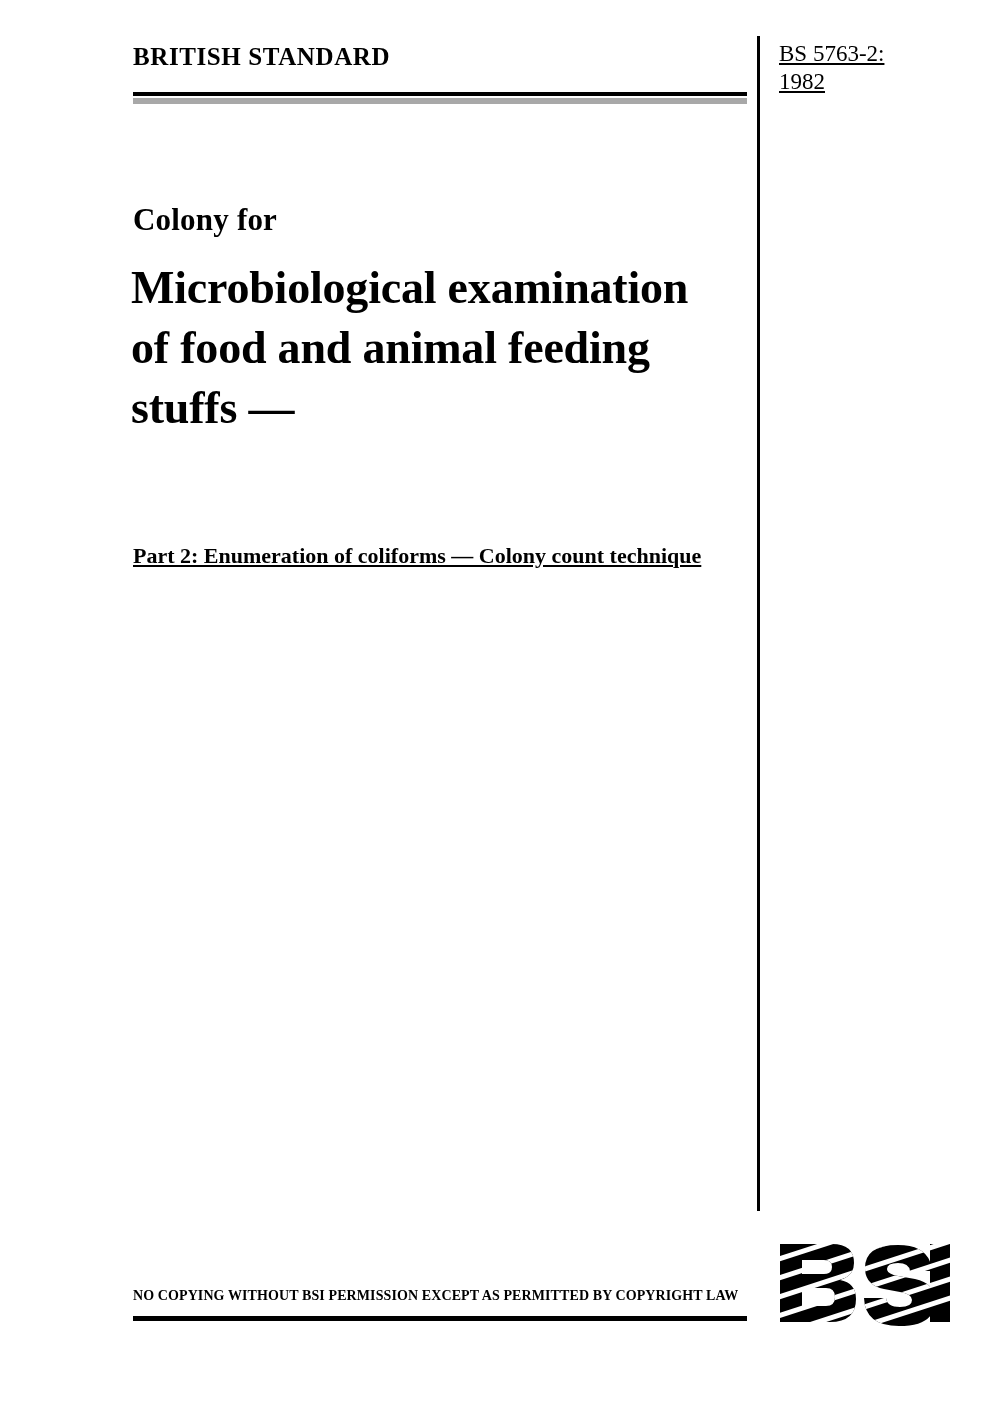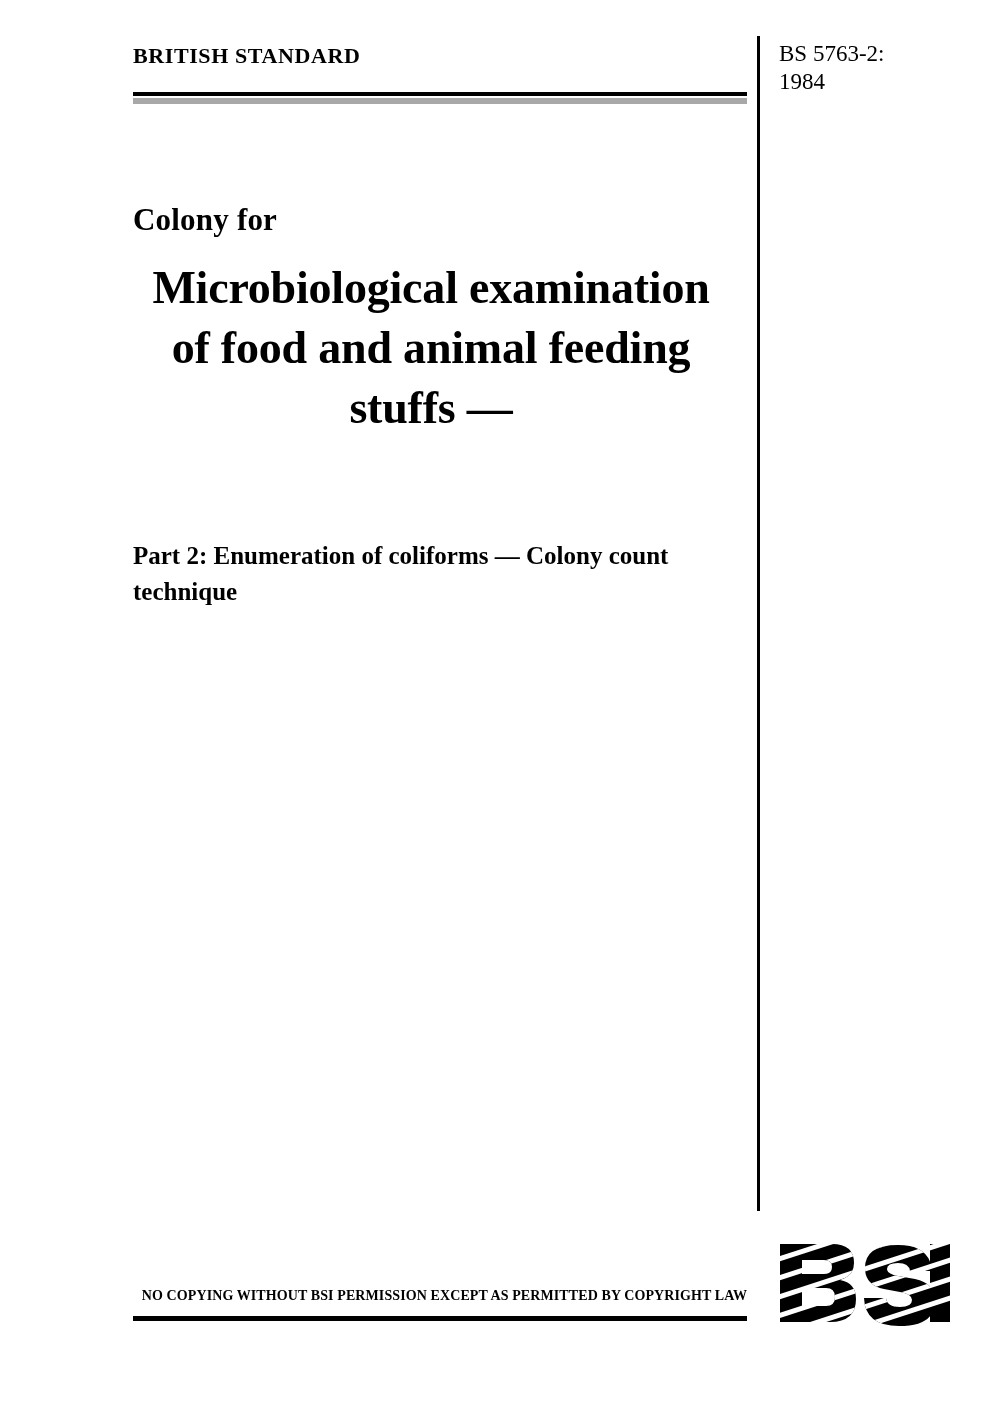--- a/index.html
+++ b/index.html
@@ -36,7 +36,7 @@
     top: 43px;
     font-family: "Liberation Serif", serif;
     font-weight: bold;
-    font-size: 22px;
+    font-size: 25px;
     letter-spacing: 0.6px;
     color: #000;
   }

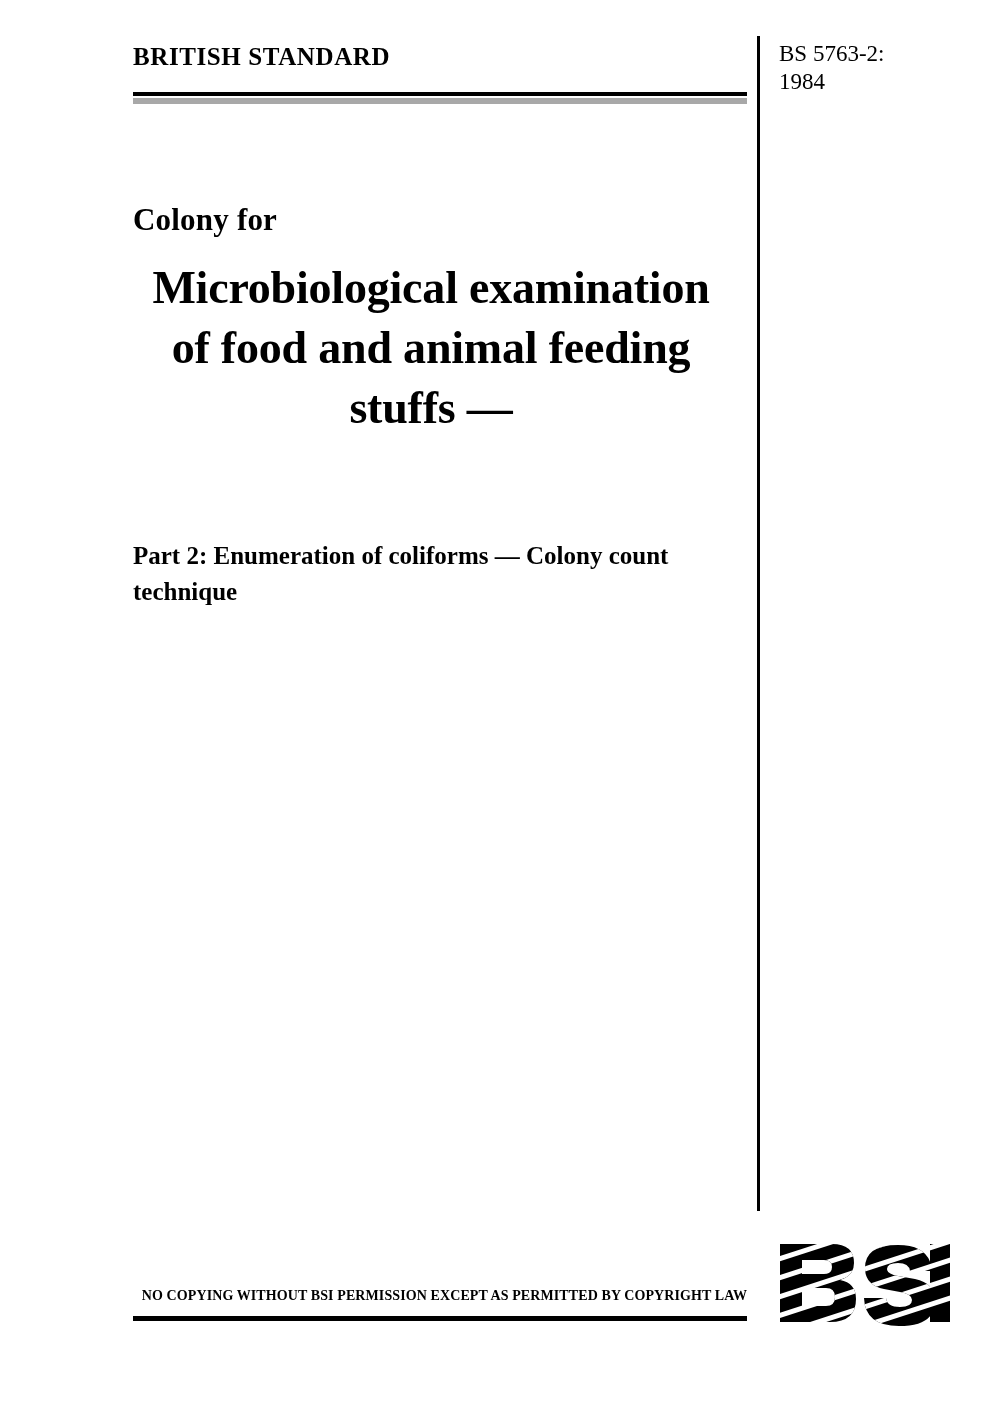--- a/index.html
+++ b/index.html
@@ -67,7 +67,7 @@
     line-height: 28px;
     color: #000;
   }
-  .doc-ref div { white-space: nowrap; }
+  .doc-ref div { white-space: nowrap; text-decoration: underline; }
 
   
   .methods-for {

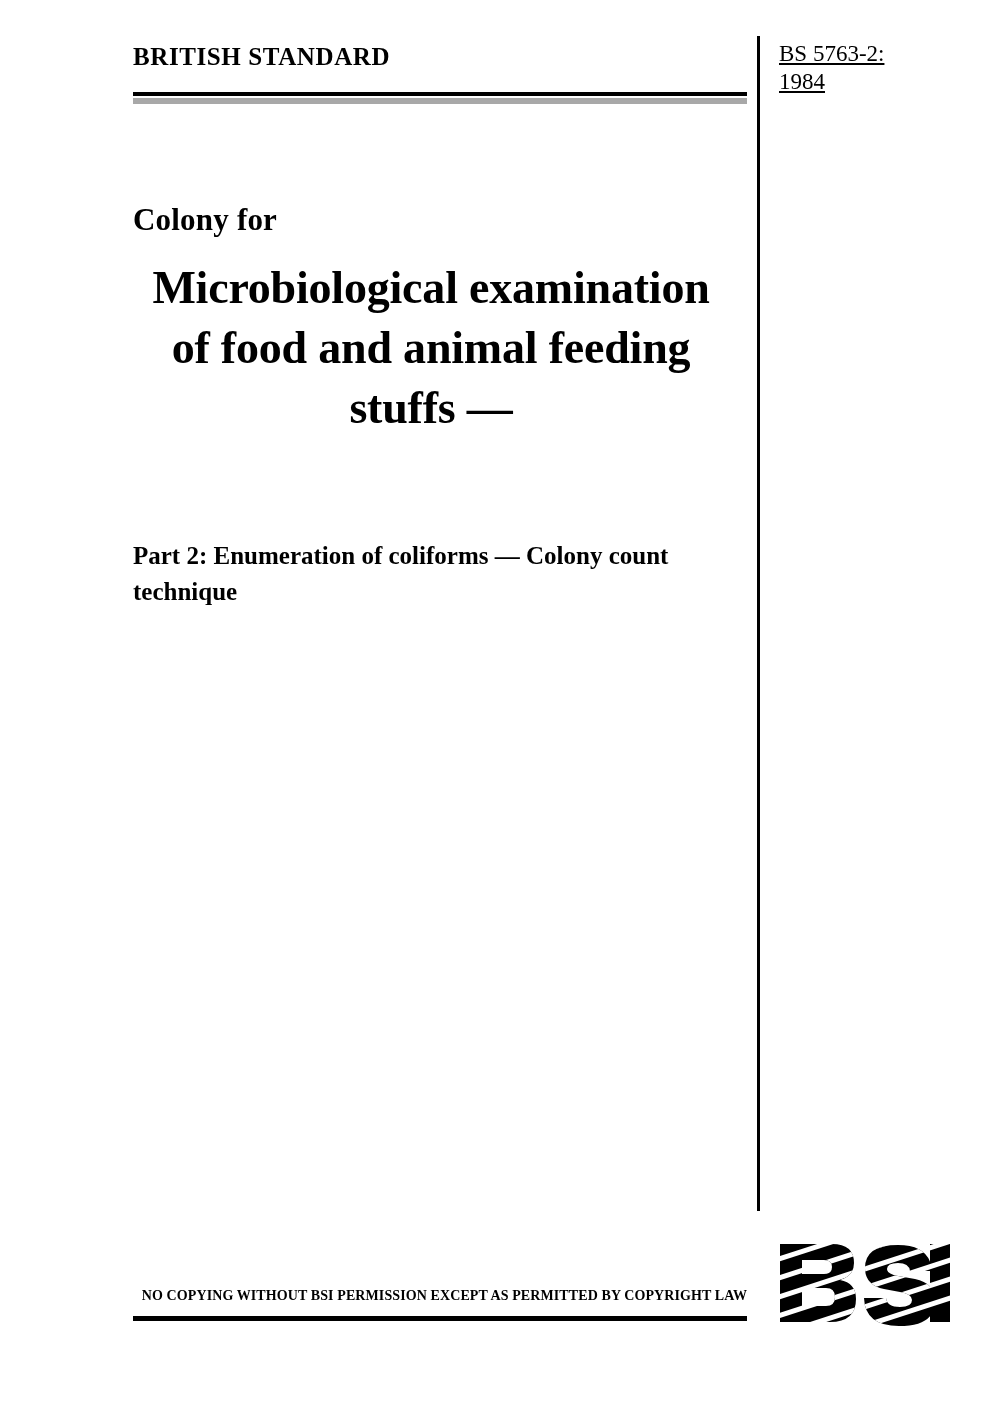--- a/index.html
+++ b/index.html
@@ -145,7 +145,7 @@
 
   <div class="doc-ref">
     <div>BS 5763-2:</div>
-    <div>1984</div>
+    <div>1982</div>
   </div>
 
   <div class="vrule"></div>

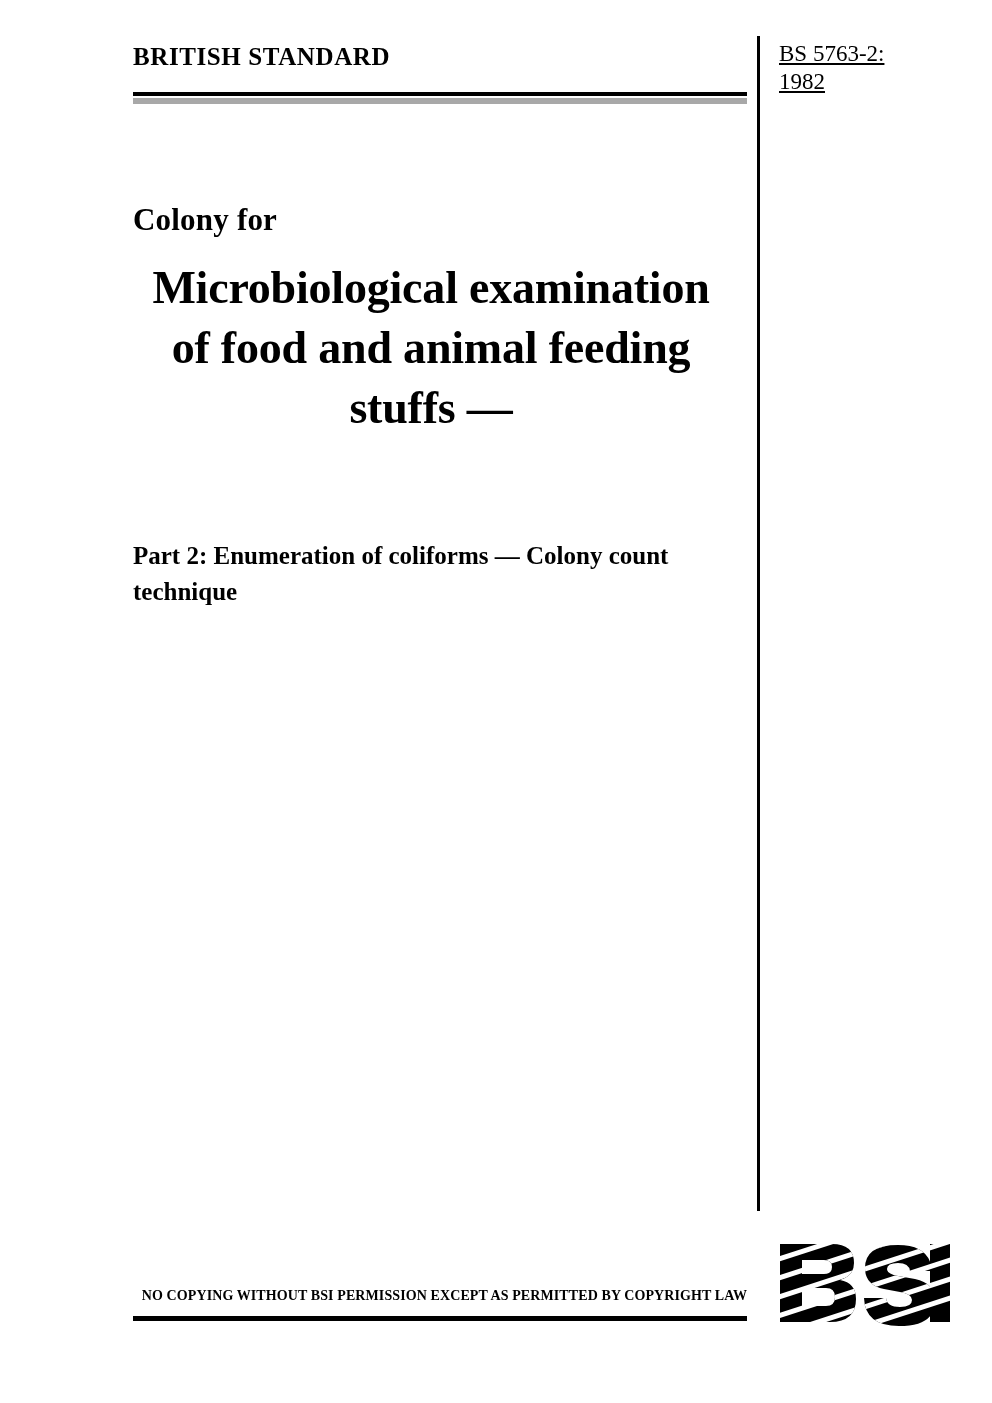--- a/index.html
+++ b/index.html
@@ -89,7 +89,6 @@
     font-size: 46px;
     line-height: 60px;
     letter-spacing: -0.2px;
-    text-align: center;
   }
   .subtitle {
     position: absolute;

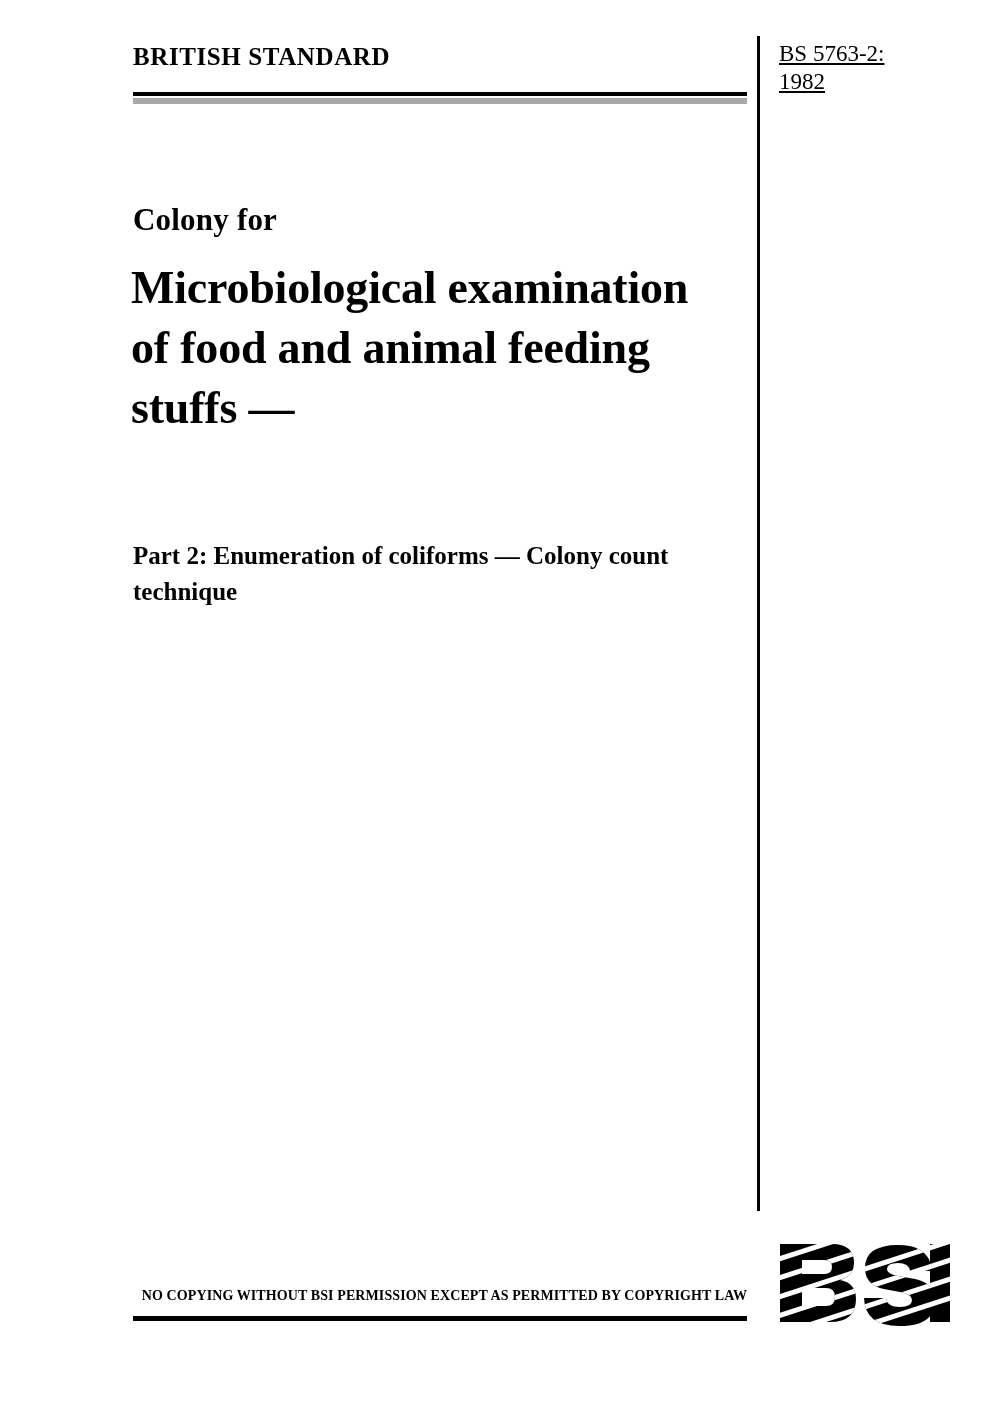--- a/index.html
+++ b/index.html
@@ -97,8 +97,9 @@
     width: 600px;
     font-family: "Liberation Serif", serif;
     font-weight: bold;
-    font-size: 25px;
+    font-size: 22px;
     line-height: 36px;
+    text-decoration: underline;
   }
 
   

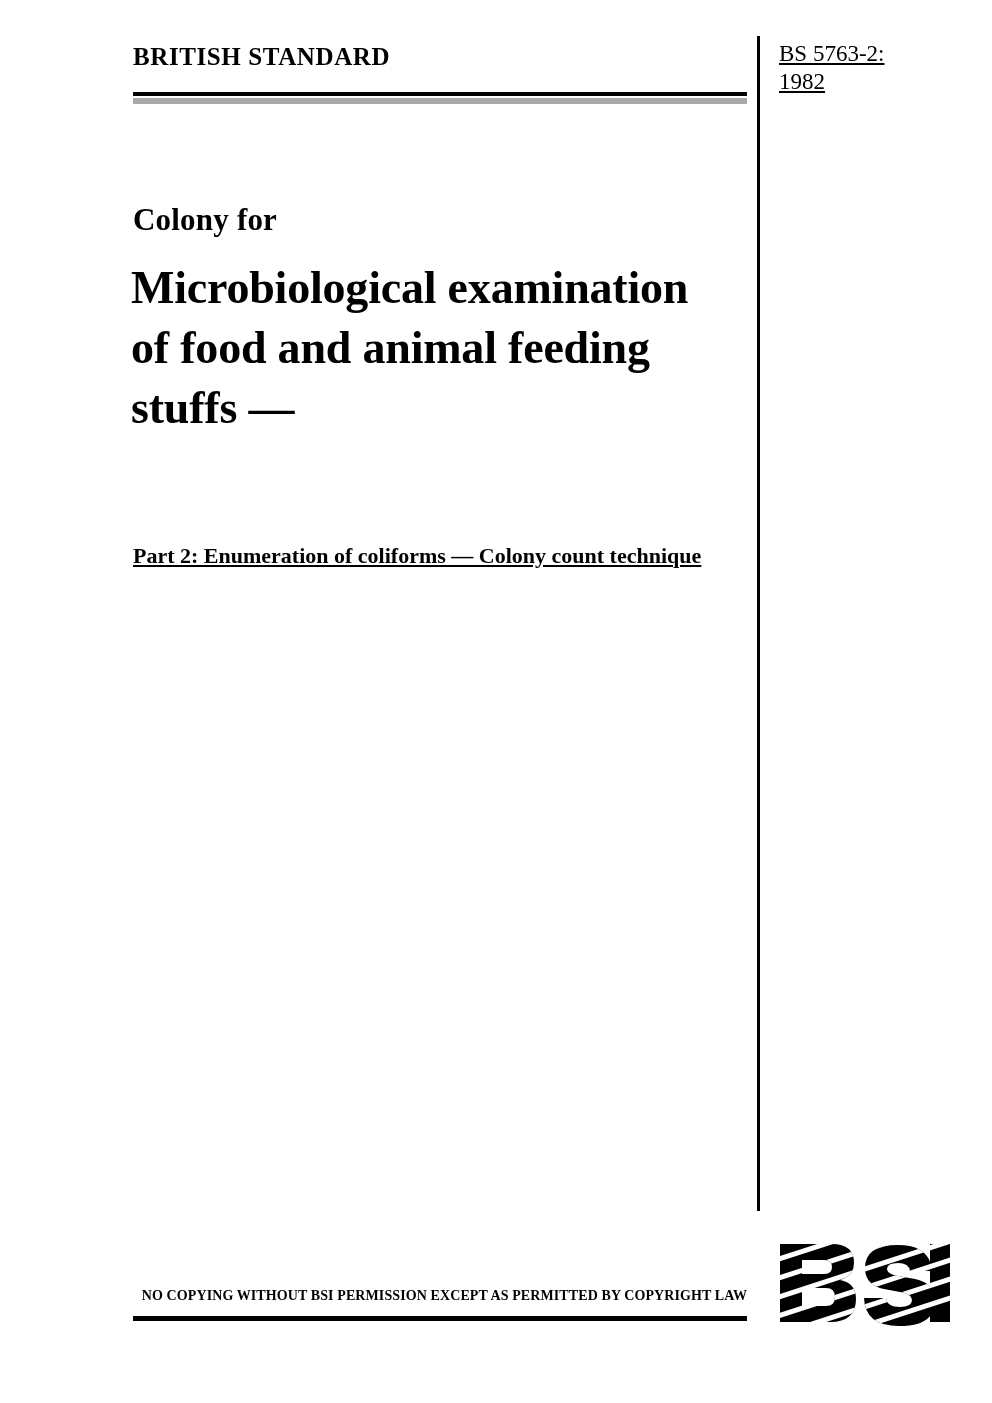--- a/index.html
+++ b/index.html
@@ -108,7 +108,7 @@
     left: 133px;
     top: 1288px;
     width: 614px;
-    text-align: right;
+    text-align: left;
     font-family: "Liberation Serif", serif;
     font-weight: bold;
     font-size: 14px;

